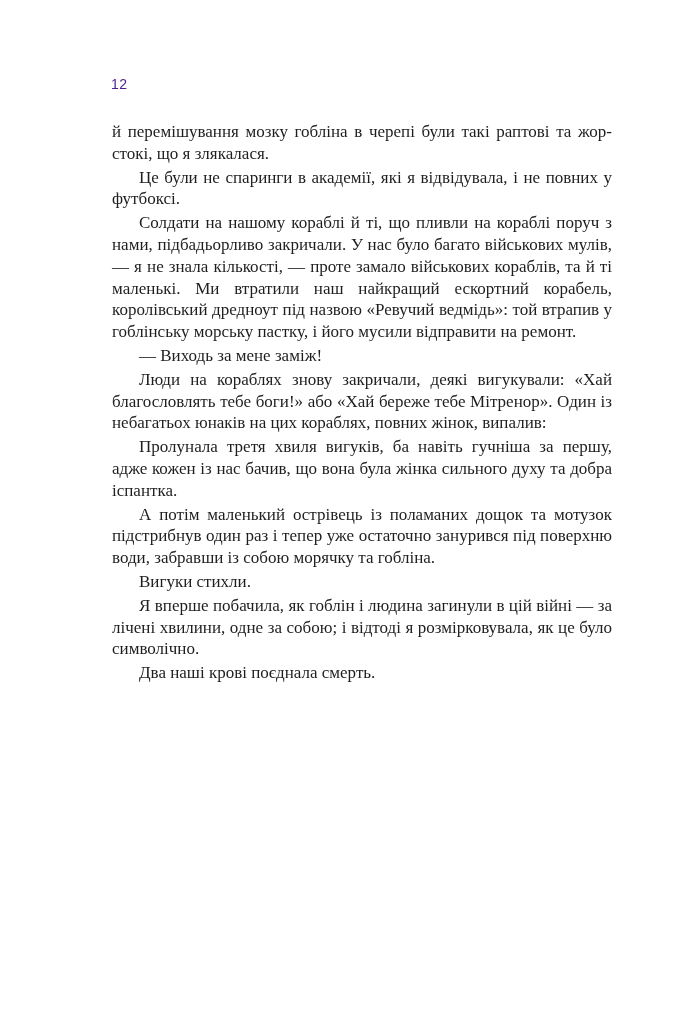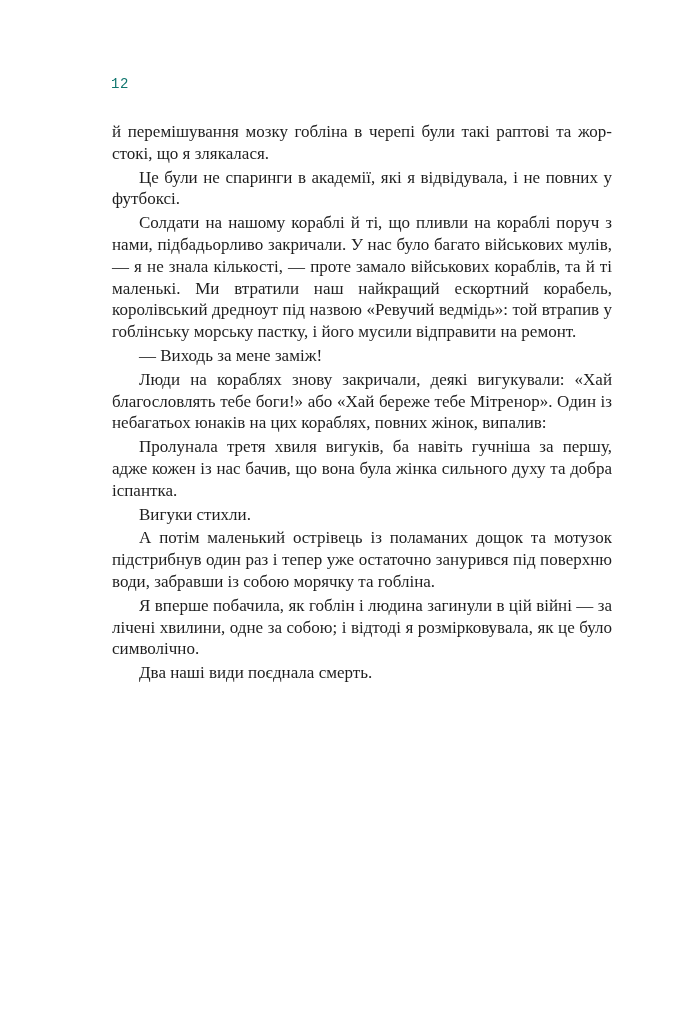--- a/index.html
+++ b/index.html
@@ -18,10 +18,10 @@
     position: absolute;
     left: 111px;
     top: 75px;
-    font-family: Liberation Mono, monospace;
+    font-family: Liberation Sans, sans-serif;
     font-size: 14px;
     line-height: 18px;
-    color: #0f766e;
+    color: #4c1d95;
     letter-spacing: 0.5px;
   }
   .text-block {

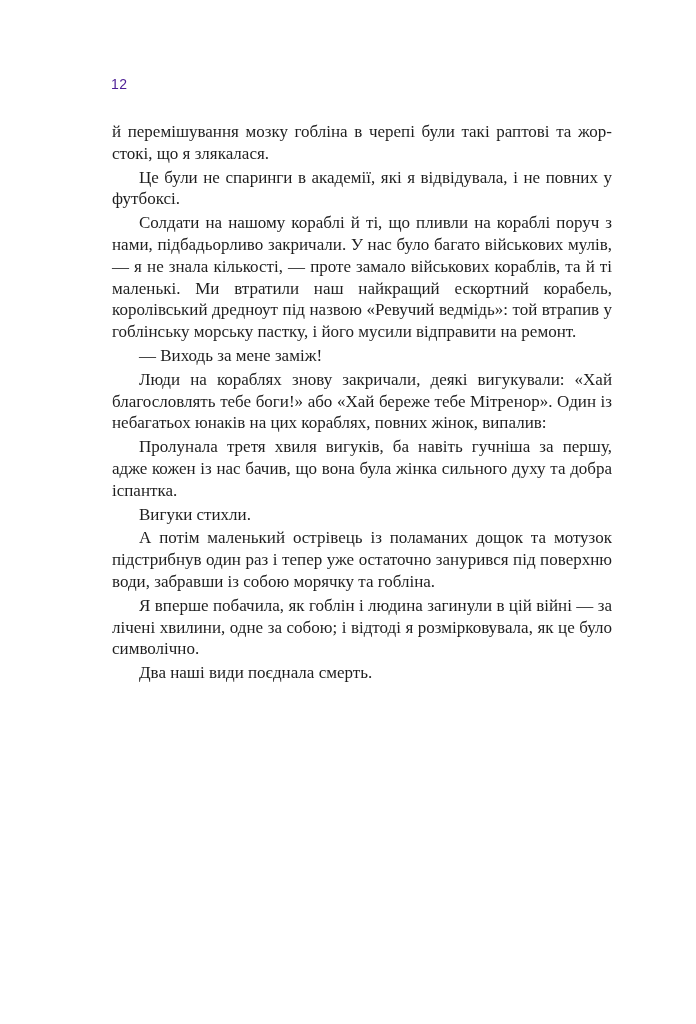--- a/index.html
+++ b/index.html
@@ -57,8 +57,8 @@
       <p class="para">— Виходь за мене заміж!</p>
       <p class="para">Люди на кораблях знову закричали, деякі вигукували: «Хай благословлять тебе боги!» або «Хай береже тебе Мітренор». Один із небагатьох юнаків на цих кораблях, повних жінок, випалив:</p>
       <p class="para">Пролунала третя хвиля вигуків, ба навіть гучніша за першу, адже кожен із нас бачив, що вона була жінка сильного духу та добра іспантка.</p>
+      <p class="para">А потім маленький острівець із поламаних дощок та мотузок підстрибнув один раз і тепер уже остаточно занурився під поверх­ню води, забравши із собою морячку та гобліна.</p>
       <p class="para">Вигуки стихли.</p>
-      <p class="para">А потім маленький острівець із поламаних дощок та мотузок підстрибнув один раз і тепер уже остаточно занурився під поверх­ню води, забравши із собою морячку та гобліна.</p>
       <p class="para">Я вперше побачила, як гоблін і людина загинули в цій війні — за лічені хвилини, одне за собою; і відтоді я розмірковувала, як це було символічно.</p>
       <p class="para">Два наші види поєднала смерть.</p>
     </div>

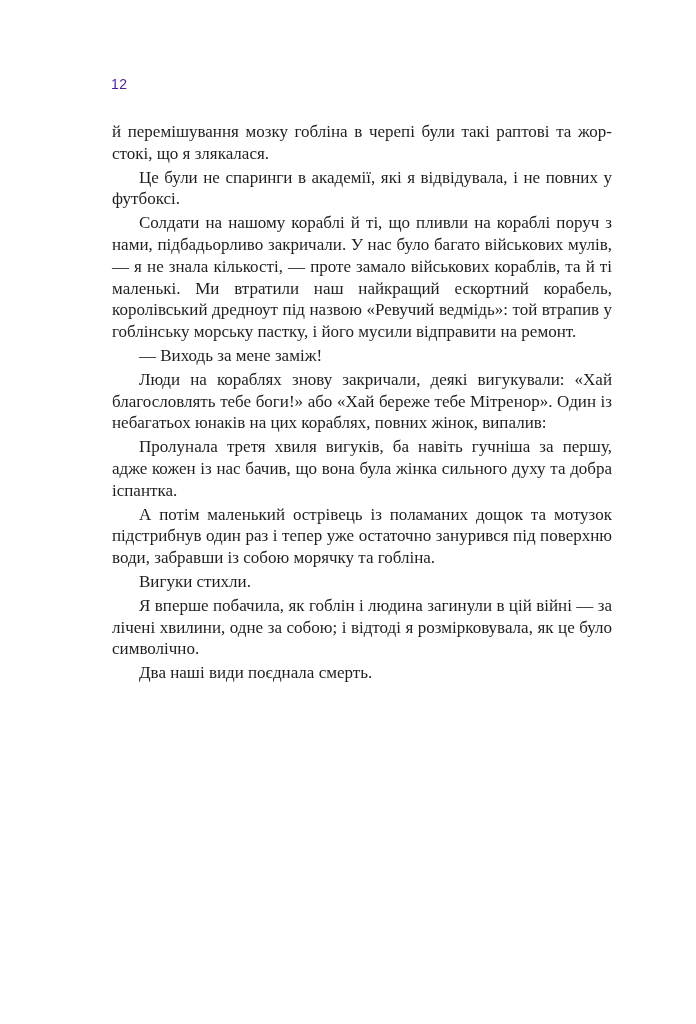--- a/index.html
+++ b/index.html
@@ -60,7 +60,7 @@
       <p class="para">А потім маленький острівець із поламаних дощок та мотузок підстрибнув один раз і тепер уже остаточно занурився під поверх­ню води, забравши із собою морячку та гобліна.</p>
       <p class="para">Вигуки стихли.</p>
       <p class="para">Я вперше побачила, як гоблін і людина загинули в цій війні — за лічені хвилини, одне за собою; і відтоді я розмірковувала, як це було символічно.</p>
-      <p class="para">Два наші види поєднала смерть.</p>
+      <p class="para">Два наші крові поєднала смерть.</p>
     </div>
 </div>
 

